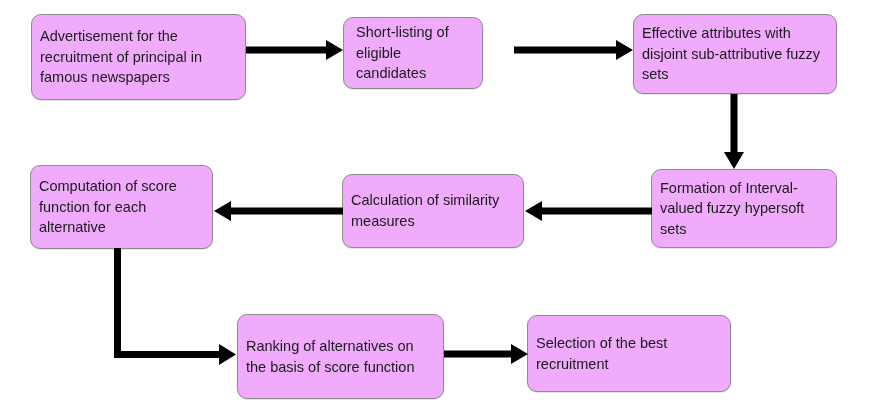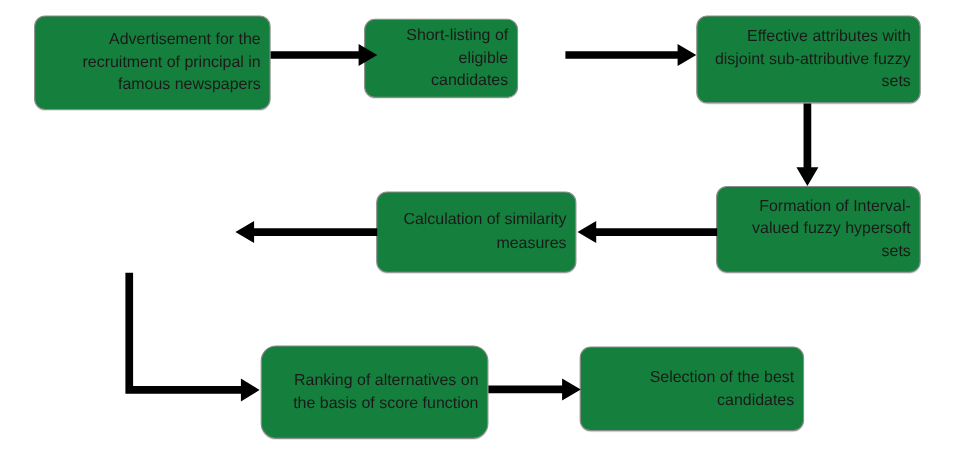--- a/index.html
+++ b/index.html
@@ -21,13 +21,13 @@
   .node {
     position: absolute;
     box-sizing: border-box;
-    background: #15803d;
+    background: #f0abfc;
     border: 1px solid #8c8c8c;
     border-radius: 10px;
     display: flex;
     align-items: center;
     justify-content: center;
-    text-align: right;
+    text-align: left;
     color: #1a1a1a;
     font-size: 14.5px;
     line-height: 1.42;

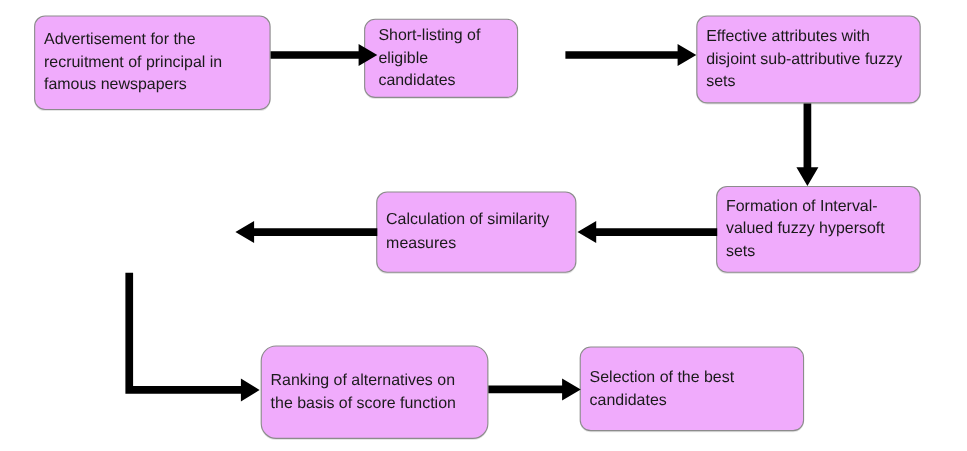--- a/index.html
+++ b/index.html
@@ -40,7 +40,7 @@
   }
   
   #node-advertisement { left: 31px;  top: 14px;  width: 215px; height: 86px; }
-  #node-shortlisting  { left: 331px; top: 17px;  width: 140px; height: 72px; padding-left: 12px; }
+  #node-shortlisting  { left: 343px; top: 17px;  width: 140px; height: 72px; padding-left: 12px; }
   #node-effective     { left: 633px; top: 14px;  width: 204px; height: 80px; }
   #node-formation     { left: 651px; top: 169px; width: 186px; height: 79px; }
   #node-calculation   { left: 342px; top: 174px; width: 182px; height: 74px; }

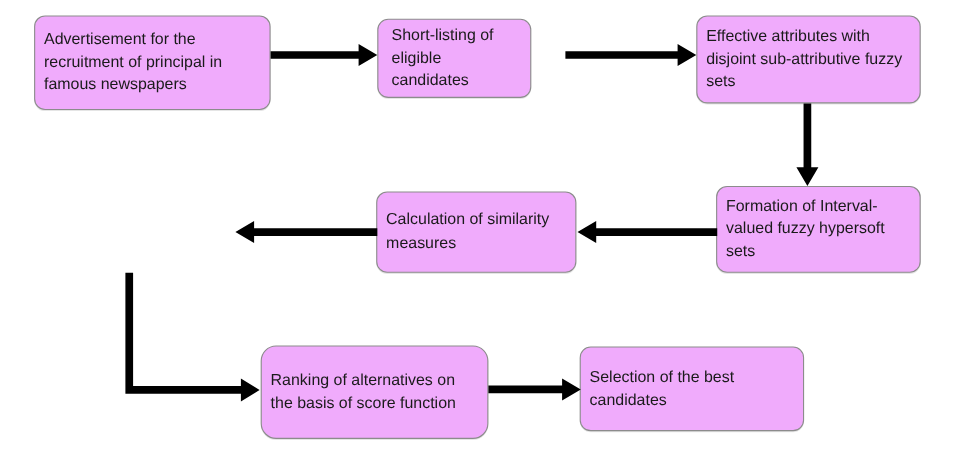--- a/index.html
+++ b/index.html
@@ -93,6 +93,9 @@
     <span>Formation of Interval-valued fuzzy hypersoft sets</span>
   </div>
 
+  <div class="node" id="node-computation">
+    <span>Computation of score function for each alternative</span>
+  </div>
 
   <div class="node" id="node-ranking">
     <span>Ranking of alternatives on the basis of score function</span>

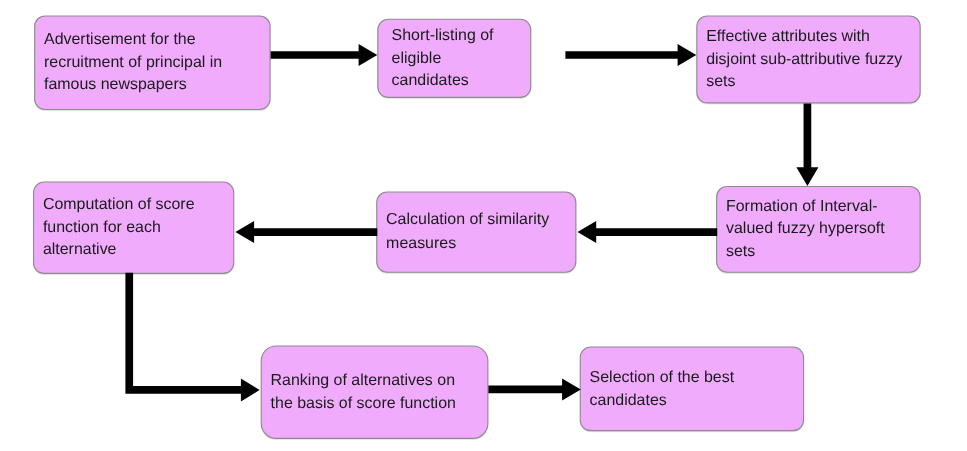--- a/index.html
+++ b/index.html
@@ -45,7 +45,7 @@
   #node-formation     { left: 651px; top: 169px; width: 186px; height: 79px; }
   #node-calculation   { left: 342px; top: 174px; width: 182px; height: 74px; }
   #node-computation   { left: 30px;  top: 165px; width: 183px; height: 84px; }
-  #node-ranking       { left: 237px; top: 314px; width: 207px; height: 85px; border-radius: 14px; }
+  #node-ranking       { left: 237px; top: 314px; width: 207px; height: 85px; }
   #node-selection     { left: 527px; top: 315px; width: 204px; height: 77px; }
 
   

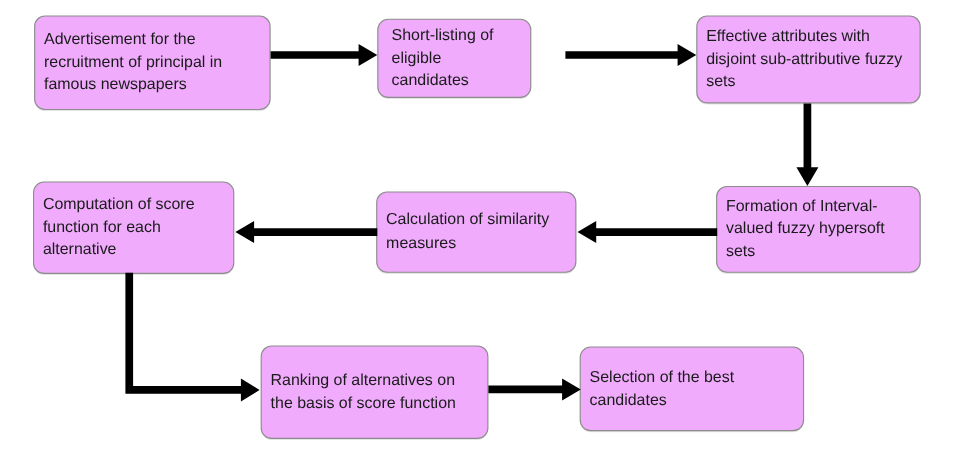--- a/index.html
+++ b/index.html
@@ -102,7 +102,7 @@
   </div>
 
   <div class="node" id="node-selection">
-    <span>Selection of the best candidates</span>
+    <span>Selection of the best recruitment</span>
   </div>
 
   <div class="edge" id="edge-adv-short">

